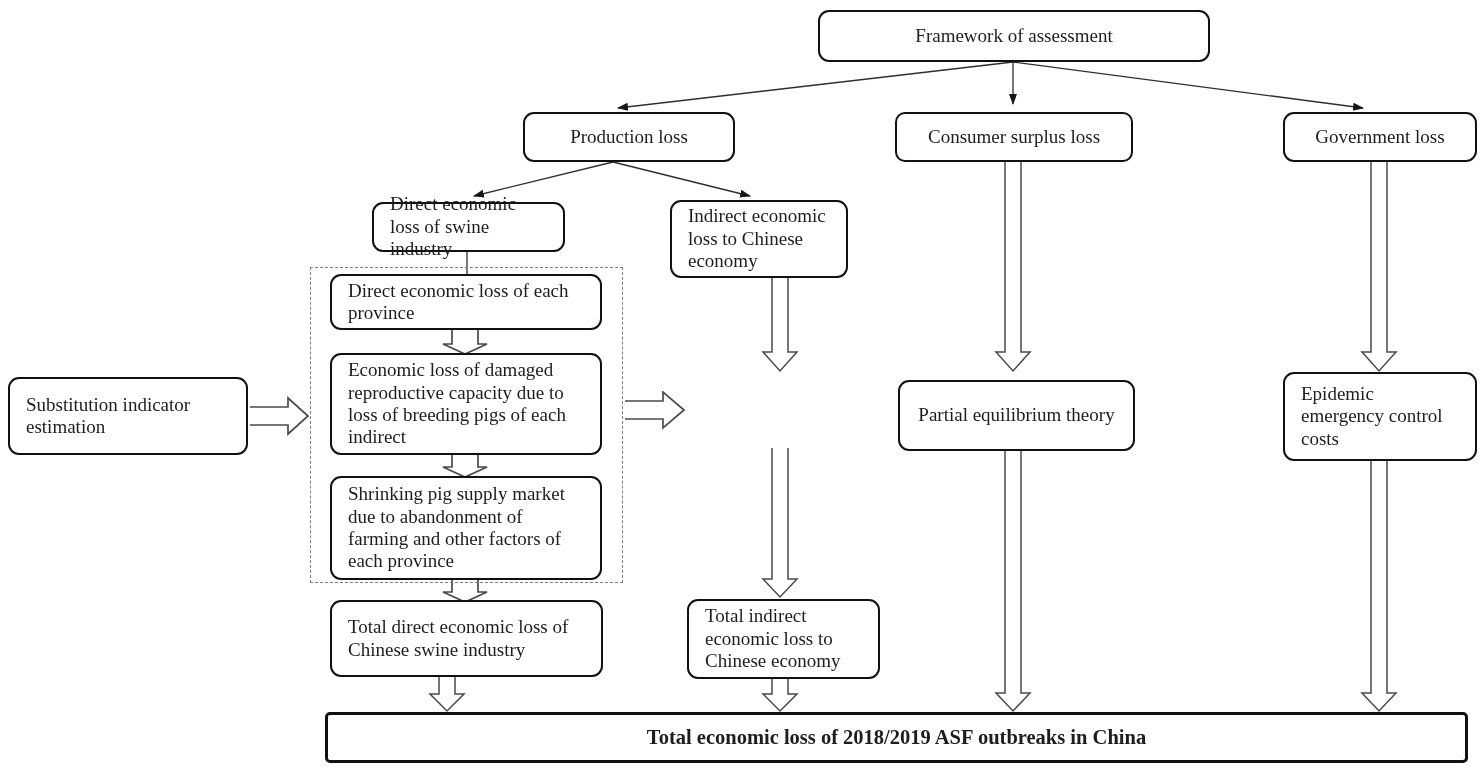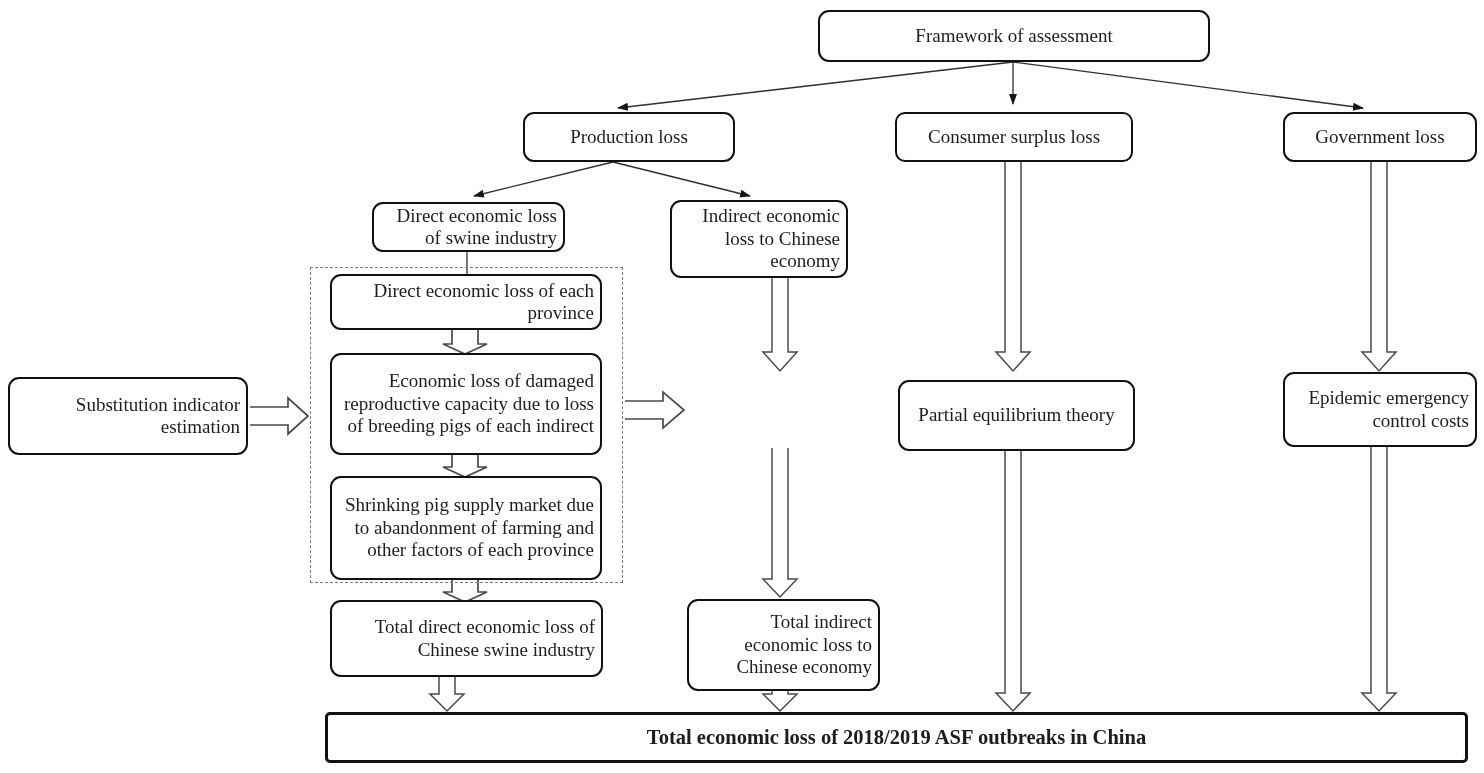--- a/index.html
+++ b/index.html
@@ -19,9 +19,9 @@
     border:2.6px solid #111111;
     border-radius:11px;
     display:flex;align-items:center;justify-content:center;
-    text-align:right;
+    text-align:left;
     font-size:19px;line-height:1.18;
-    padding:2px 6px;
+    padding:2px 16px;
   }
   .dashed-group{
     position:absolute;z-index:1;

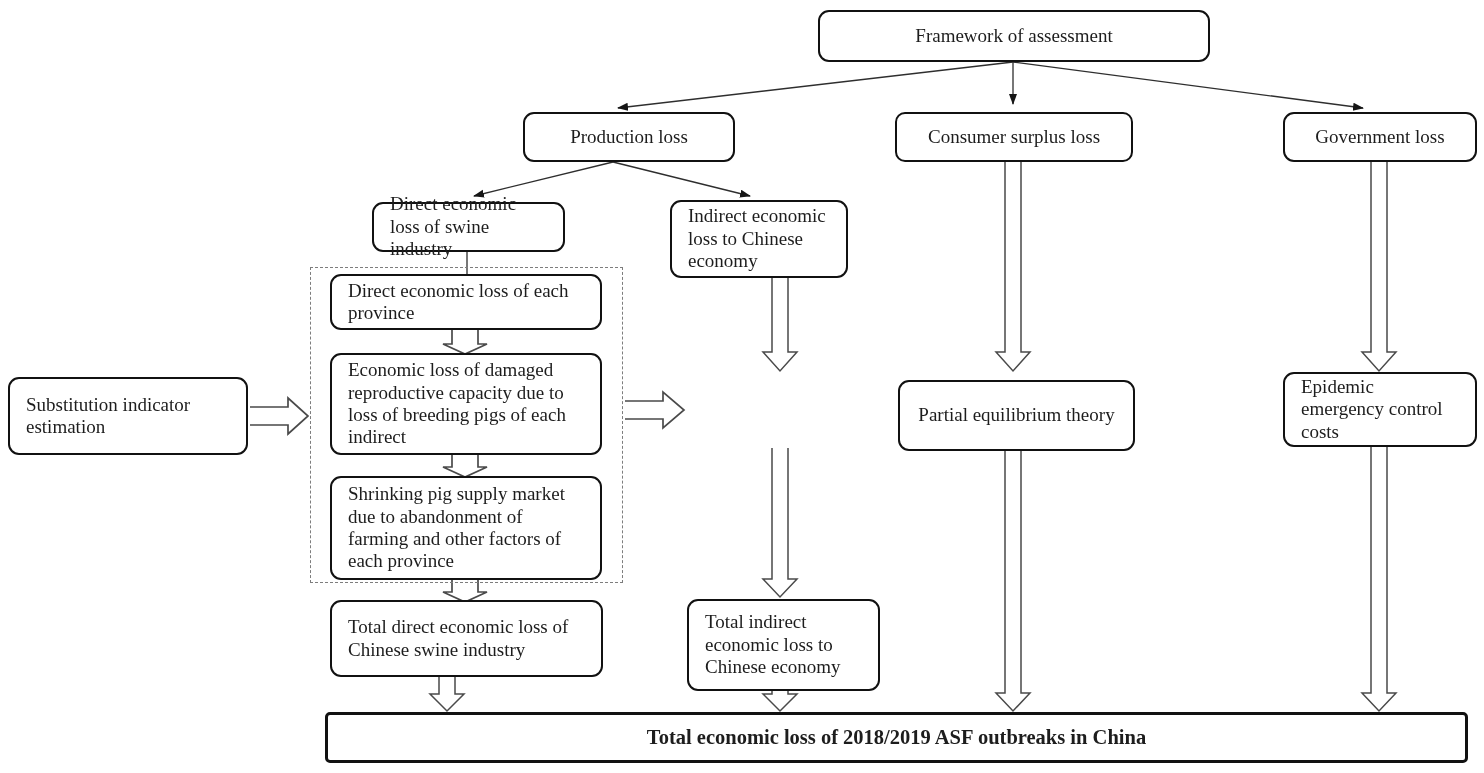--- a/index.html
+++ b/index.html
@@ -101,7 +101,7 @@
 
   <div class="node" style="left:898px;top:372px;width:237px;height:71px;margin-top:8px;">Partial equilibrium theory</div>
 
-  <div class="node" style="left:1283px;top:372px;width:194px;height:75px;">Epidemic emergency control costs</div>
+  <div class="node" style="left:1283px;top:372px;width:194px;height:89px;">Epidemic emergency control costs</div>
 
   <div class="node" style="left:687px;top:599px;width:193px;height:92px;">Total indirect economic loss to Chinese economy</div>
 

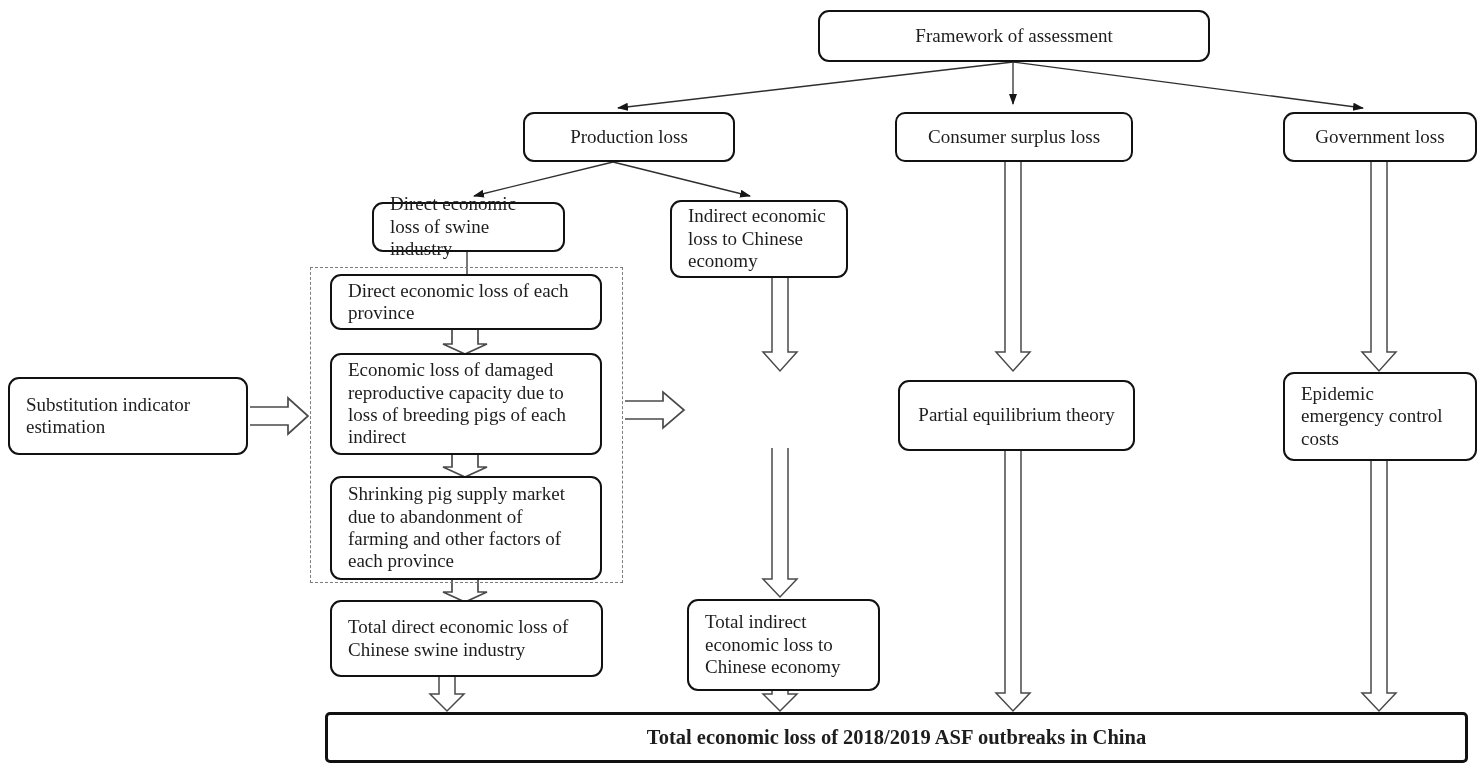--- a/index.html
+++ b/index.html
@@ -103,7 +103,7 @@
 
   <div class="node" style="left:1283px;top:372px;width:194px;height:89px;">Epidemic emergency control costs</div>
 
-  <div class="node" style="left:687px;top:599px;width:193px;height:92px;">Total indirect economic loss to Chinese economy</div>
+  <div class="node" style="left:687px;top:599px;width:193px;height:80px;">Total indirect economic loss to Chinese economy</div>
 
   <div class="node bottom-bar" style="left:325px;top:712px;width:1143px;height:51px;">Total economic loss of 2018/2019 ASF outbreaks in China</div>
 

